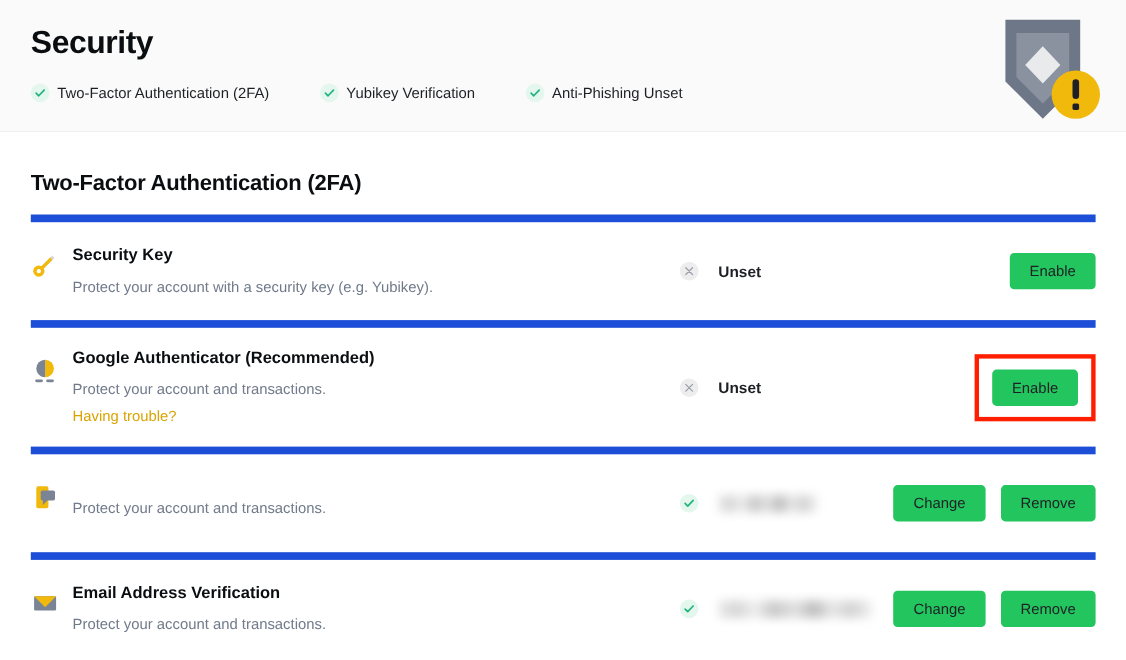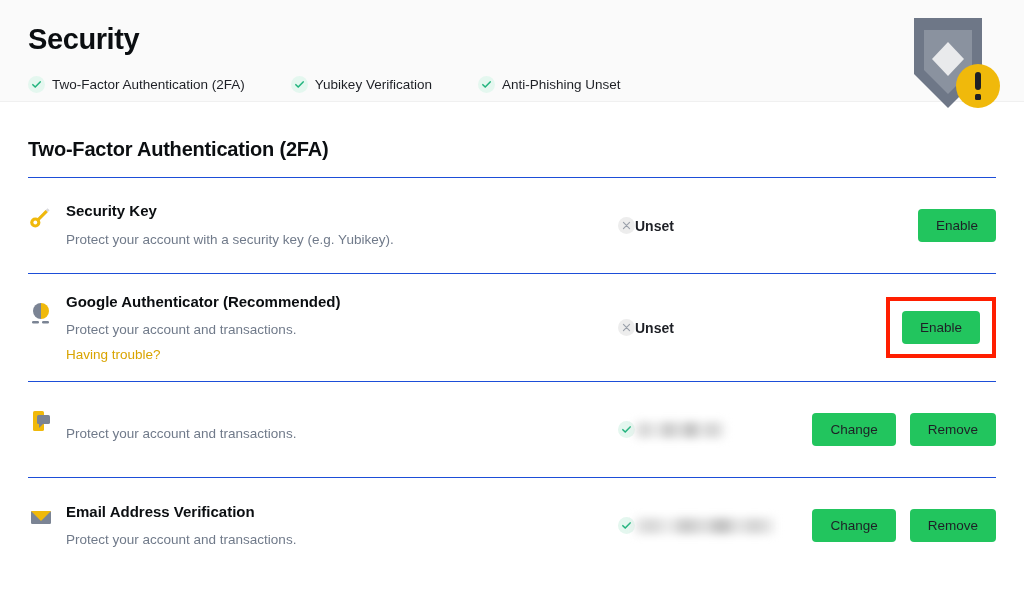--- a/index.html
+++ b/index.html
@@ -20,7 +20,7 @@
   
   .page-header {
     position: relative;
-    height: 102px;
+    height: 120px;
     background: #fafafa;
     border-bottom: 1px solid #f0f0f0;
     padding: 0 28px;

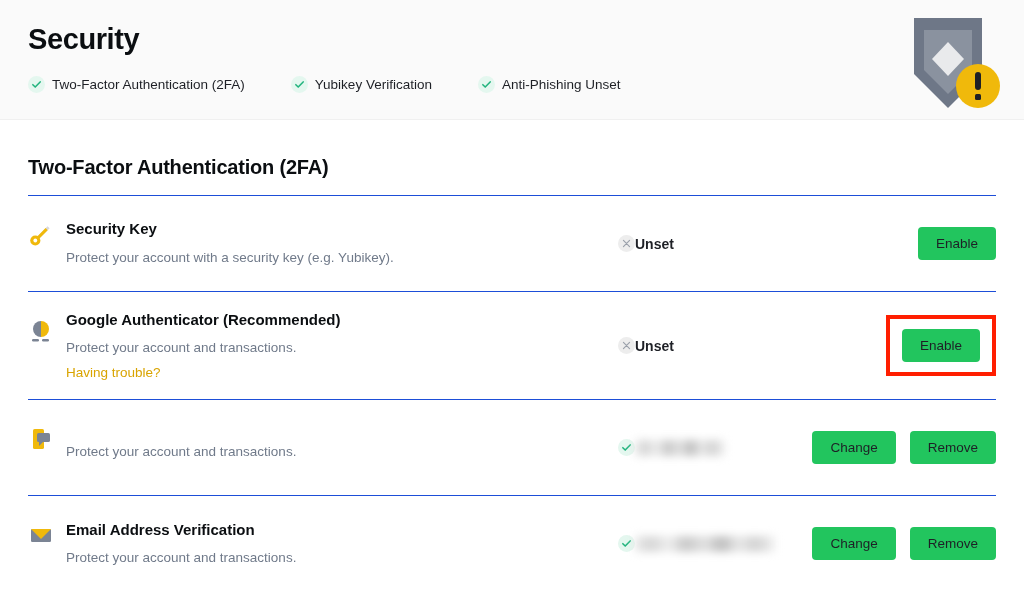--- a/index.html
+++ b/index.html
@@ -94,7 +94,7 @@
     display: flex;
     align-items: center;
     padding: 18px 0;
-    border-top: 1px solid #1d4ed8;
+    border-top: 7px solid #1d4ed8;
     min-height: 96px;
   }
 

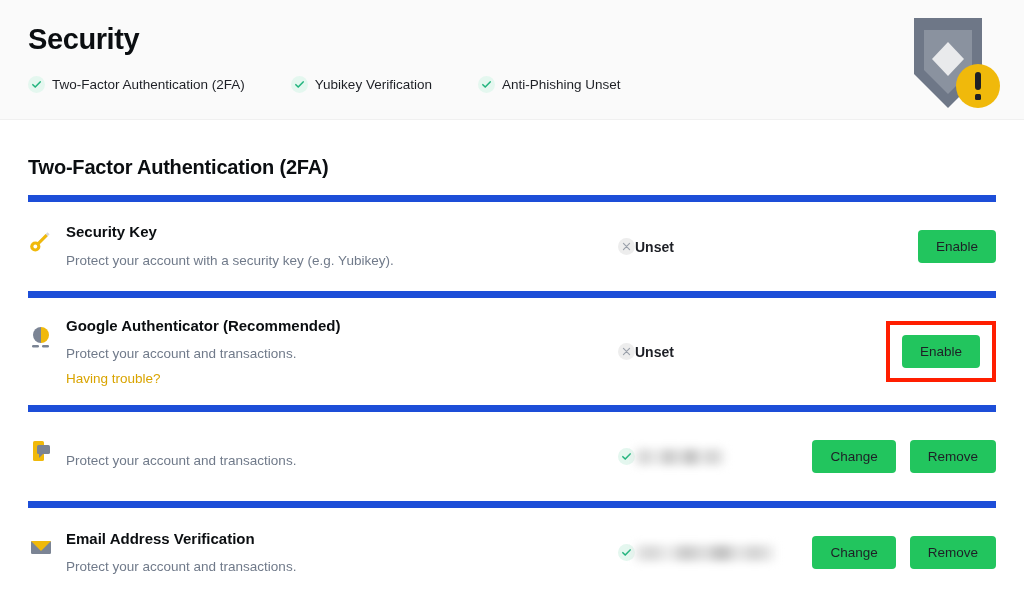--- a/index.html
+++ b/index.html
@@ -141,7 +141,7 @@
     flex: 1 1 auto;
     display: flex;
     align-items: center;
-    gap: 0;
+    gap: 18px;
     padding-left: 12px;
   }
 

